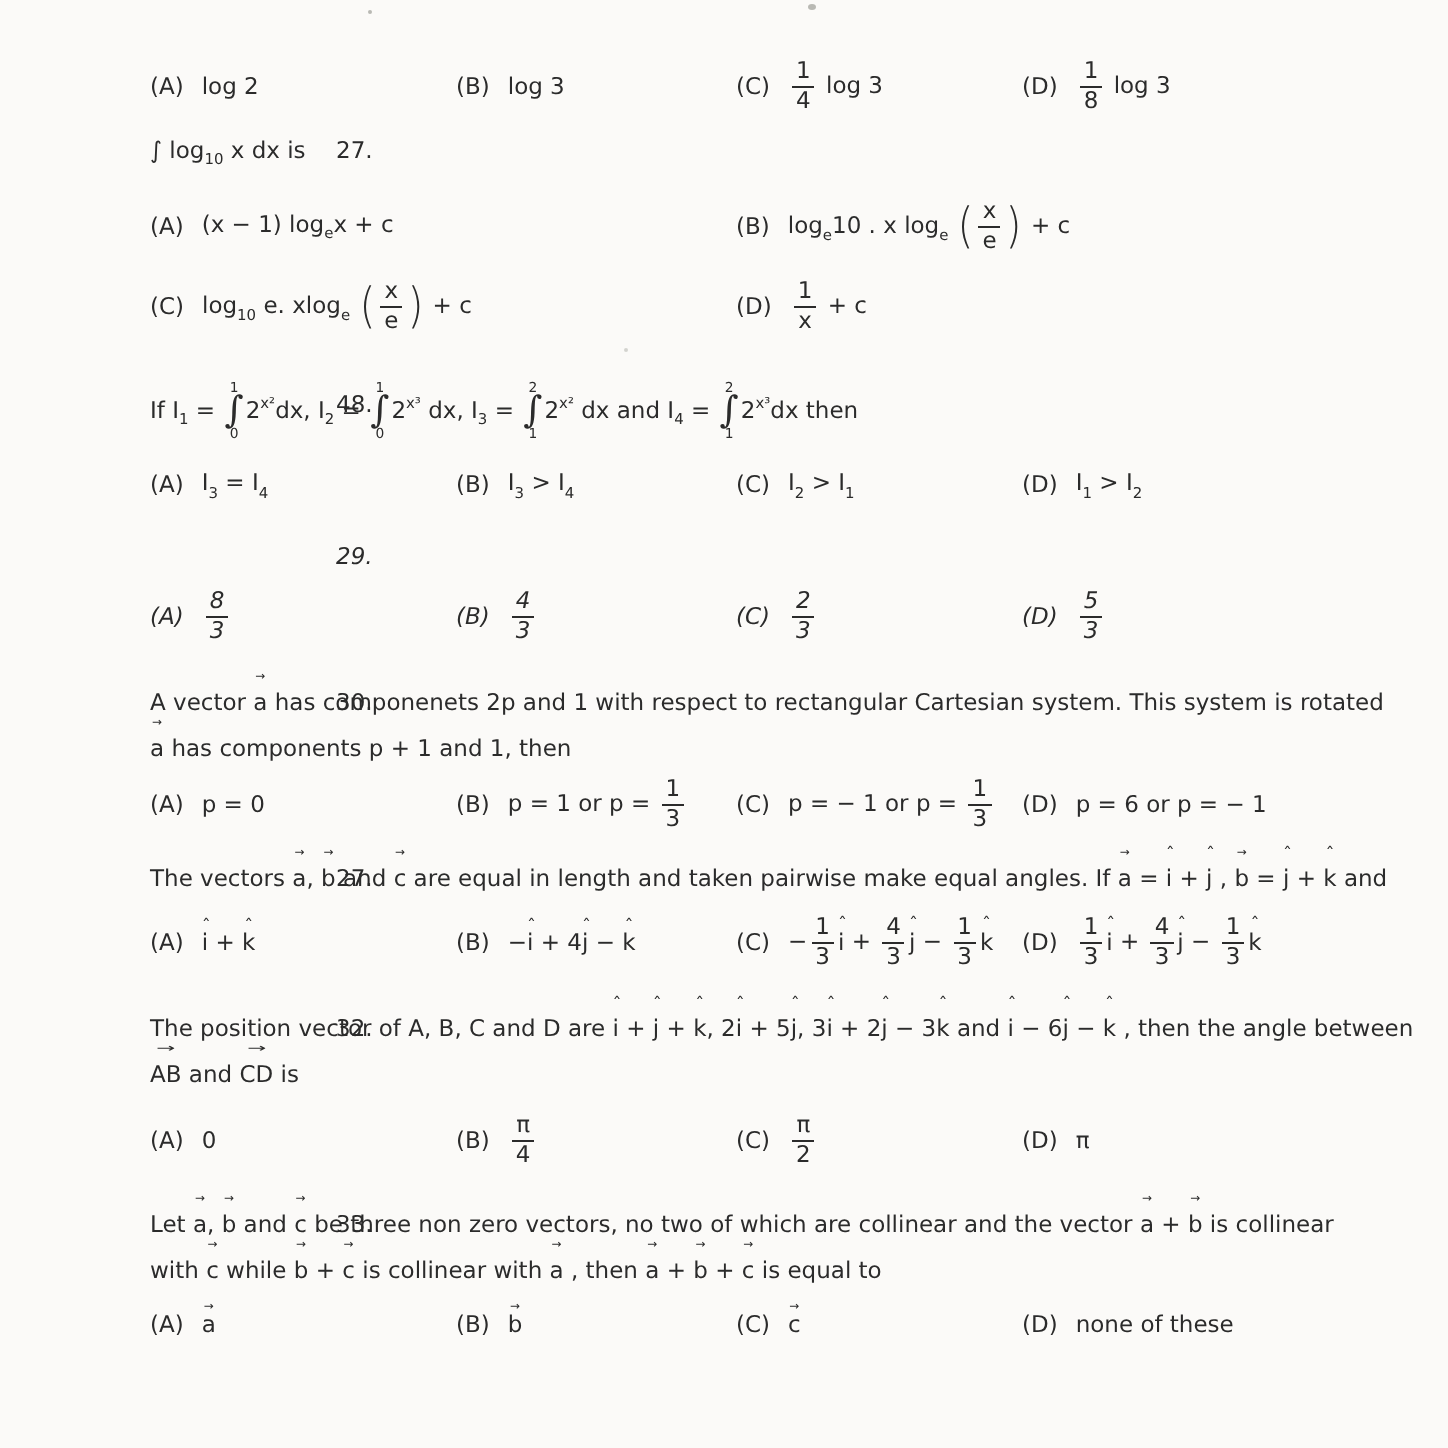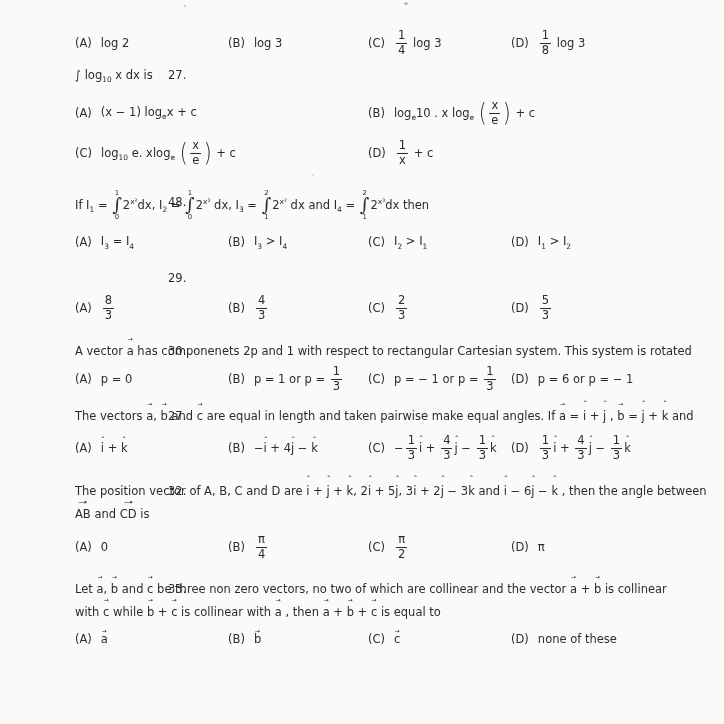--- a/index.html
+++ b/index.html
@@ -27,7 +27,7 @@
   .q27 .opts{height:36px;margin-top:4px;}
   .q27 .opts.r2{height:40px;margin-top:2px;}
   .q28{margin-top:12px;} .q28 .opts{height:22px;margin-top:4px;}
-  .q29{margin-top:14px;} .q29 .opts{height:32px;margin-top:2px;}
+  .q29{margin-top:14px;font-style:italic;} .q29 .opts{height:32px;margin-top:2px;}
   .q30{margin-top:16px;} .q30 .opts{height:32px;margin-top:0;}
   .q31{margin-top:10px;} .q31 .opts{height:36px;margin-top:2px;}
   .q32{margin-top:14px;} .q32 .opts{height:34px;margin-top:4px;}

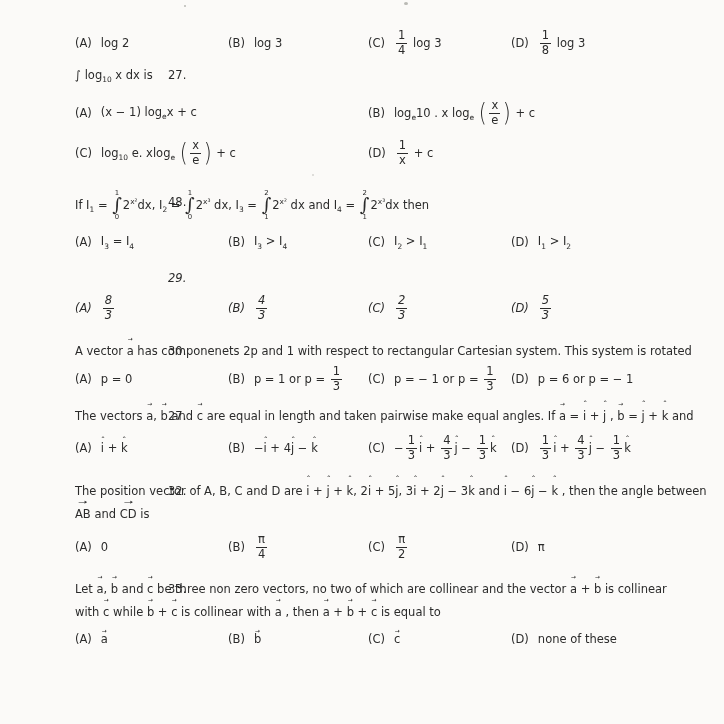--- a/index.html
+++ b/index.html
@@ -212,6 +212,7 @@
       <span class="qnum">30.</span>
       <span class="mx">A vector <span class="vec"><span class="ar">→</span><span class="vb">a</span></span> has componenets 2p and 1 with respect to rectangular Cartesian system. This system is rotated</span>
     </div>
+    <div class="stem"><span class="mx"><span class="vec"><span class="ar">→</span><span class="vb">a</span></span> has components p + 1 and 1, then</span></div>
     <div class="opts">
       <div class="opt">
           <span class="ol">(A)</span>

